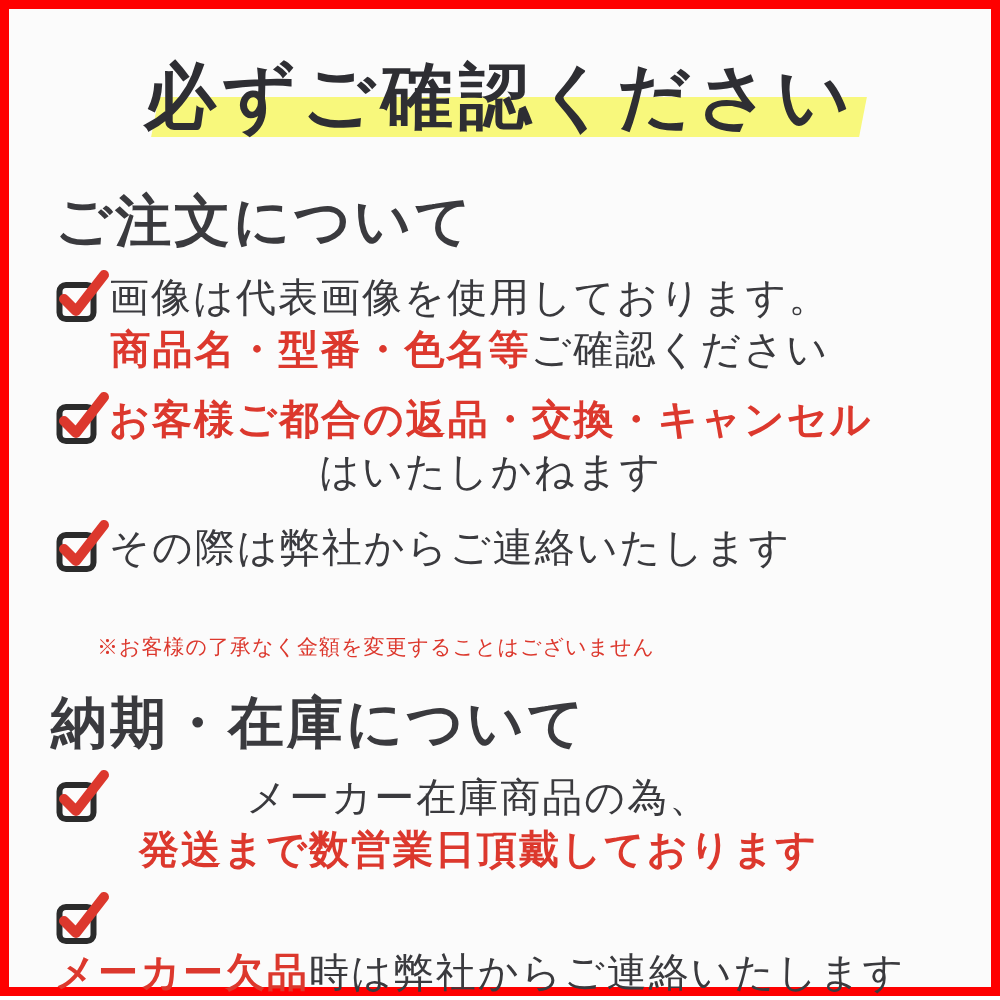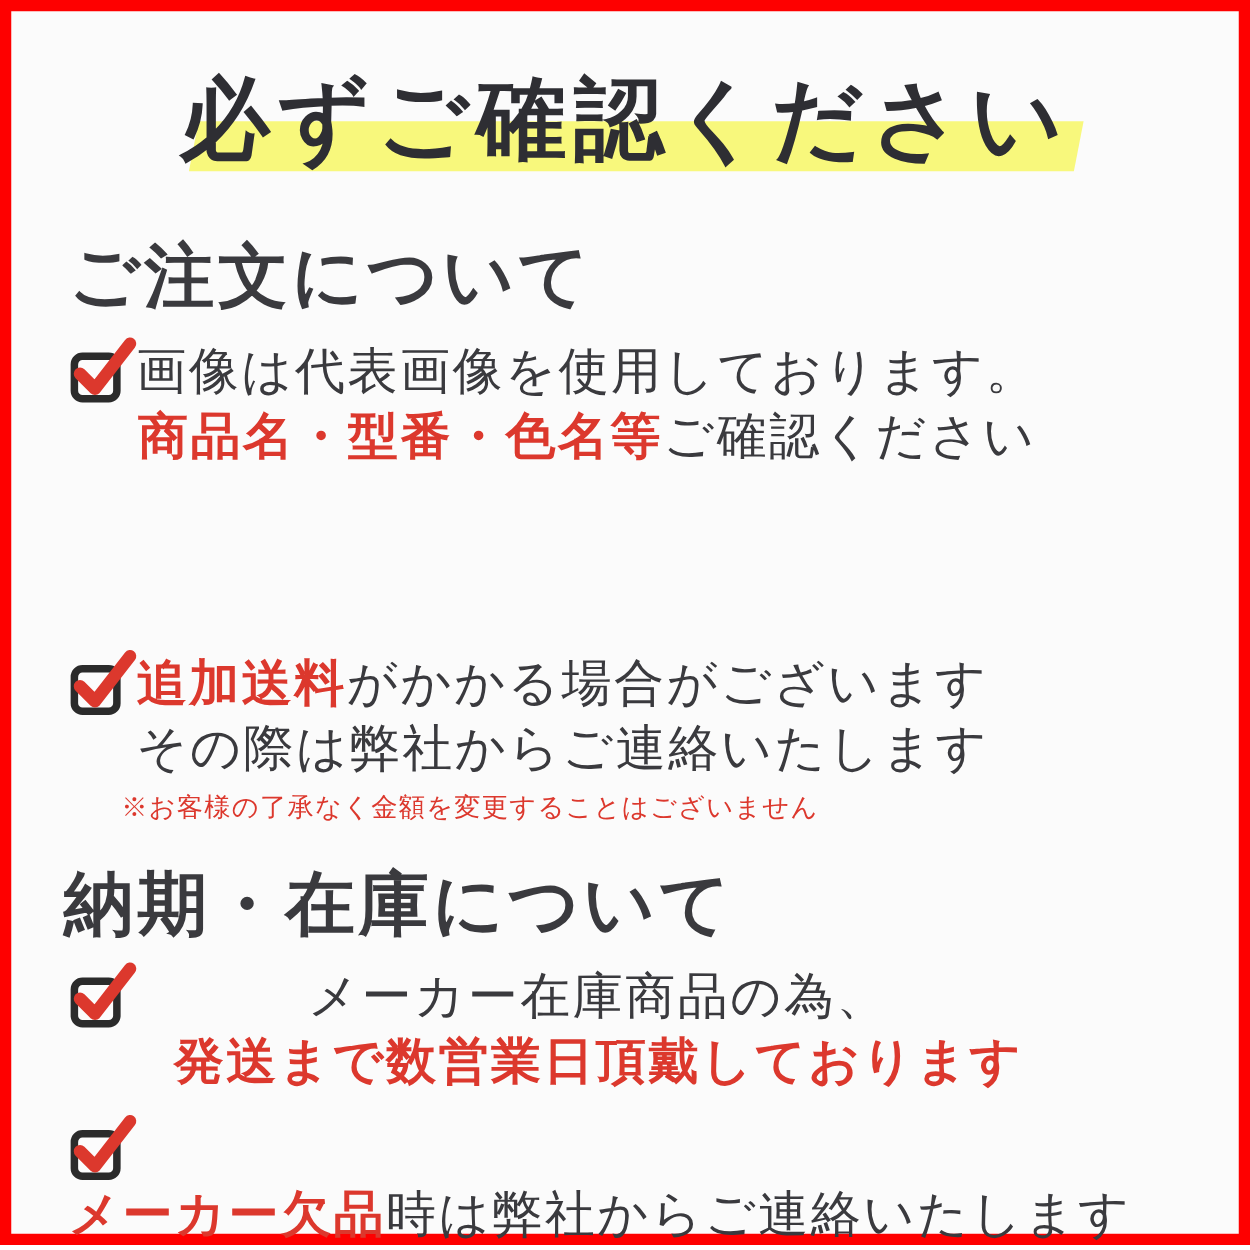--- a/index.html
+++ b/index.html
@@ -92,6 +92,22 @@
     </div>
   </div>
 
+  <div class="item" id="item-2">
+    <span class="checkbox">
+      <svg width="54" height="56" viewBox="0 0 54 56" xmlns="http://www.w3.org/2000/svg">
+        <rect x="4.5" y="17" width="34" height="34" rx="6.5" fill="#fcfcfc" stroke="#2b2b2b" stroke-width="6"></rect>
+        <path d="M9 31 L21 43 L49 7" fill="none" stroke="#dc382d" stroke-width="10" stroke-linecap="round" stroke-linejoin="round"></path>
+      </svg>
+    </span>
+    <div class="item-text">
+      <div class="line">
+        <span class="red">お客様ご都合の返品・交換・キャンセル</span>
+      </div>
+      <div class="line">
+        <span>はいたしかねます</span>
+      </div>
+    </div>
+  </div>
 
   <div class="item" id="item-3">
     <span class="checkbox">

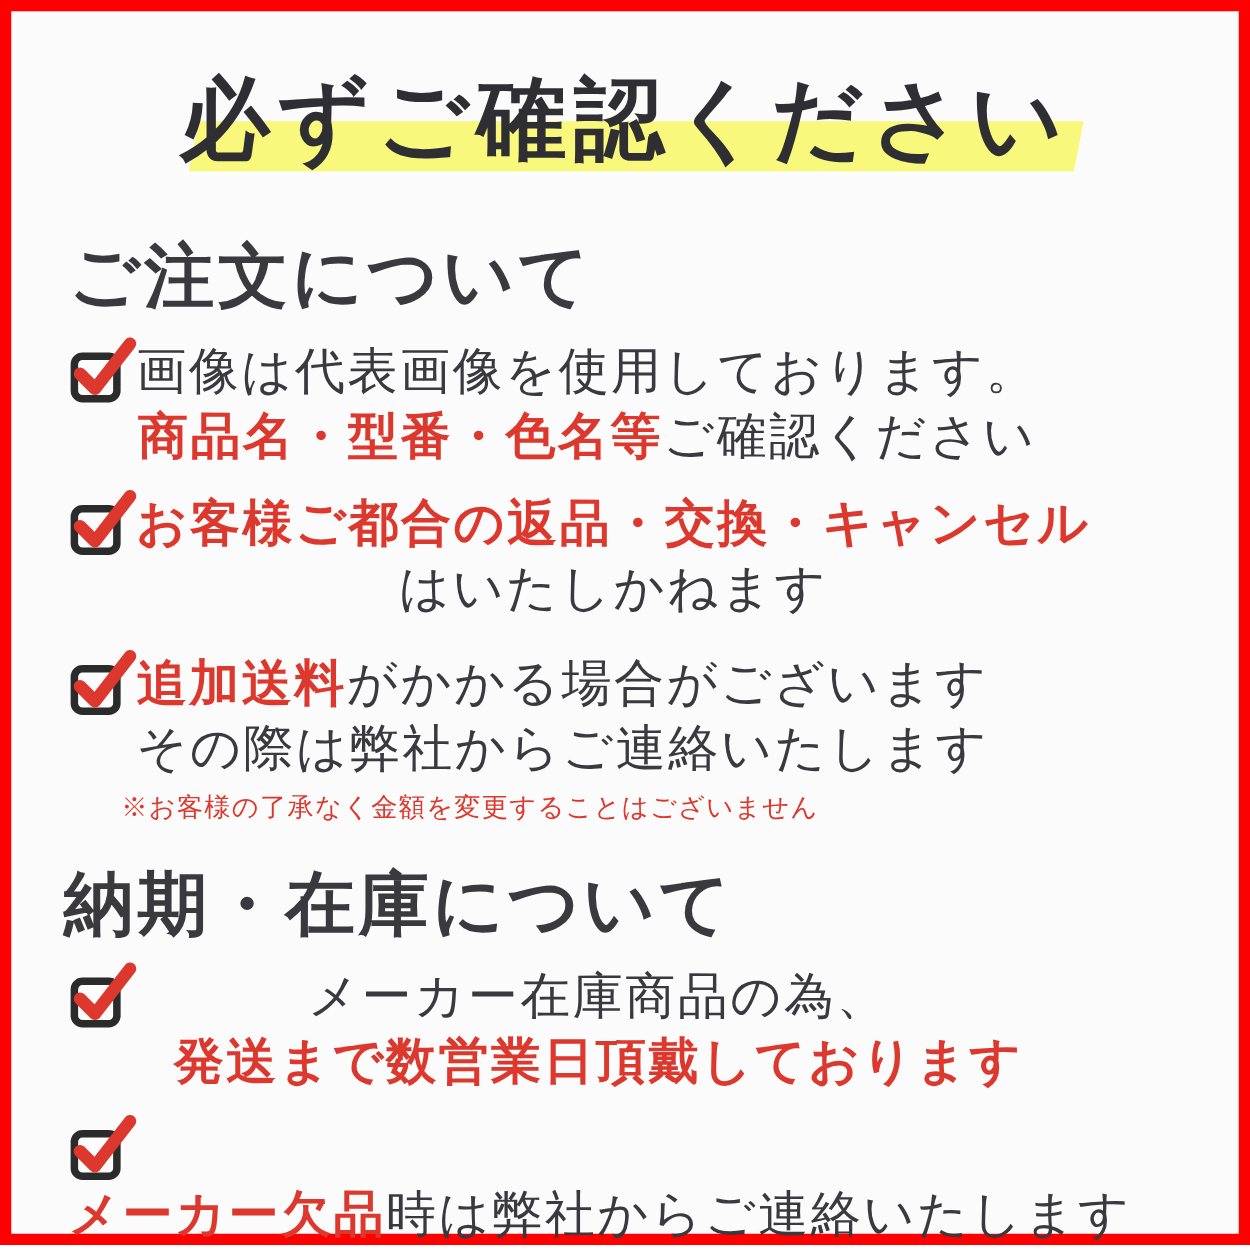--- a/index.html
+++ b/index.html
@@ -118,9 +118,6 @@
     </span>
     <div class="item-text">
       <div class="line">
-        <span class="red">追加送料</span><span>がかかる場合がございます</span>
-      </div>
-      <div class="line">
         <span>その際は弊社からご連絡いたします</span>
       </div>
     </div>

